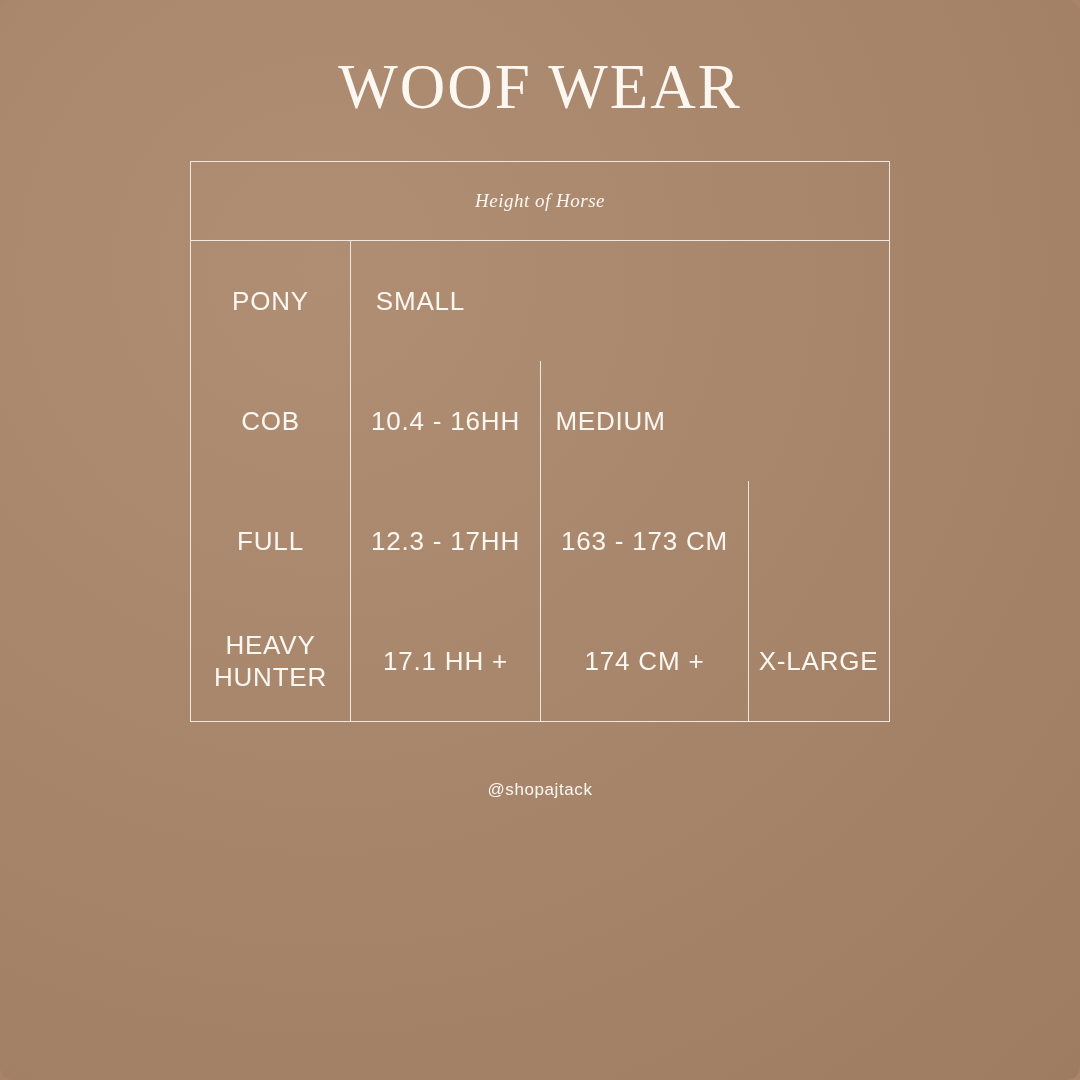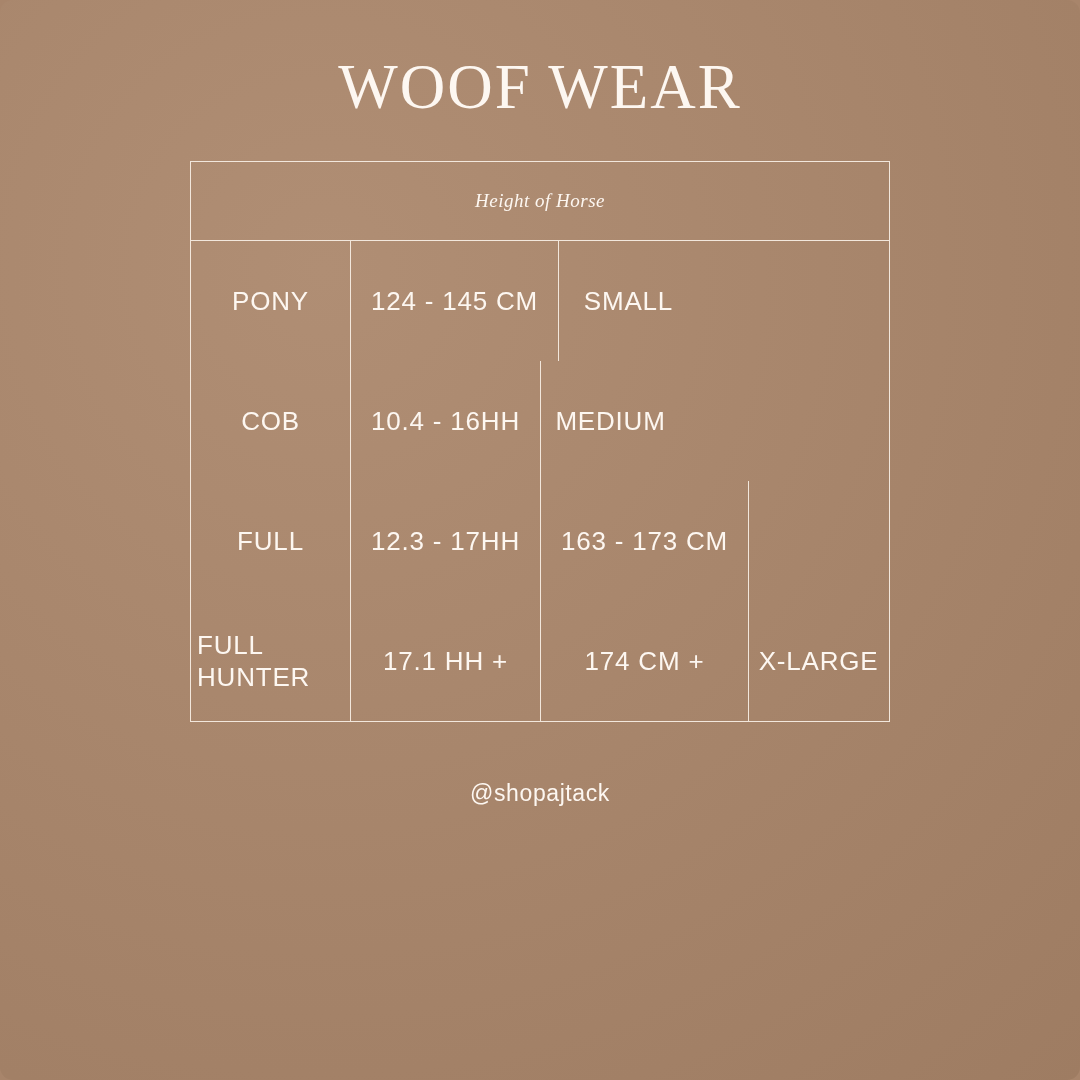--- a/index.html
+++ b/index.html
@@ -78,7 +78,7 @@
     display: flex;
     align-items: center;
     justify-content: center;
-    text-align: left;
+    text-align: center;
     font-size: 26px;
     letter-spacing: 0.8px;
     color: #fdf7f1;

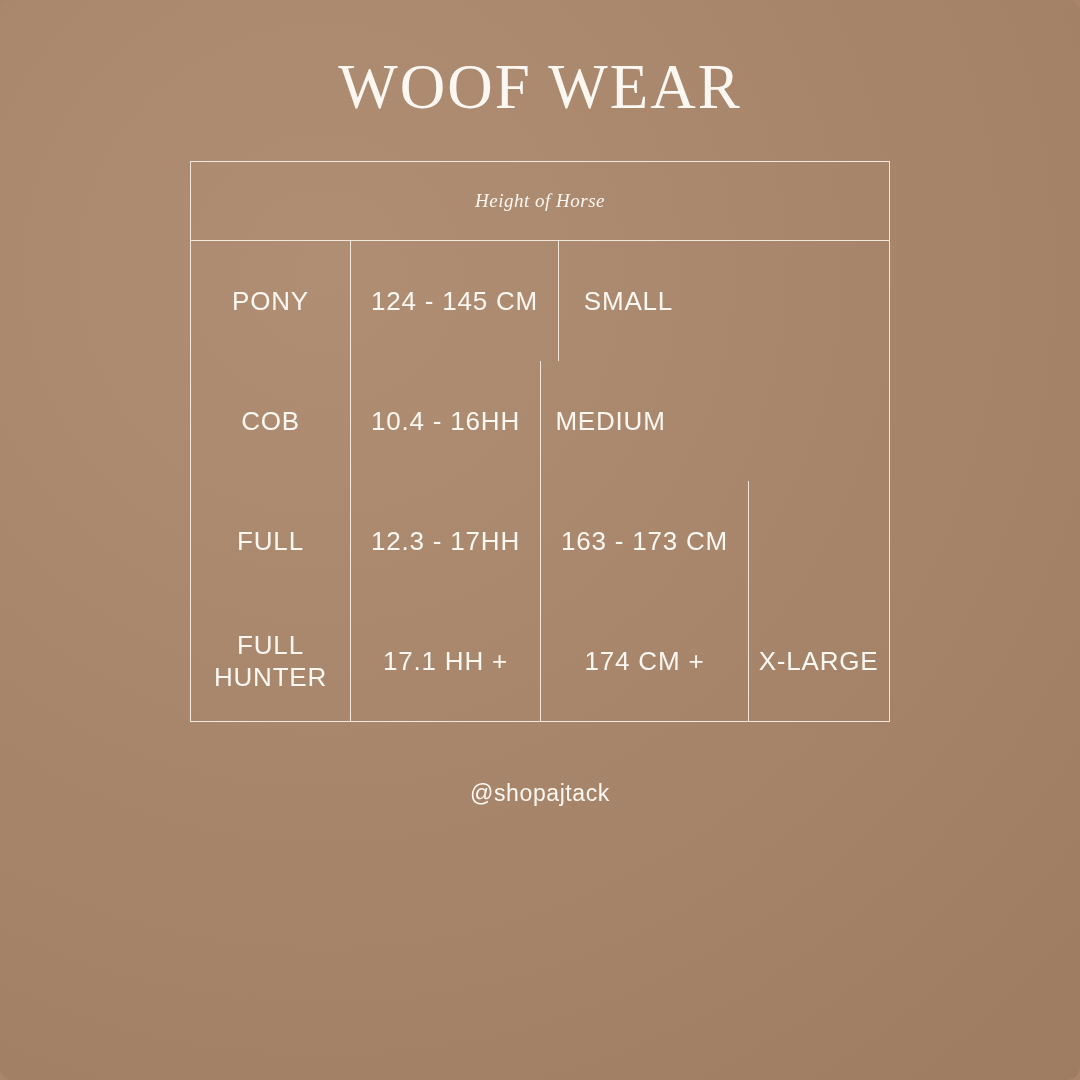--- a/index.html
+++ b/index.html
@@ -118,7 +118,6 @@
 
       <div class="row">
         <div class="cell c0">PONY</div>
-        <div class="cell c2">124 - 145 CM</div>
         <div class="cell c3">SMALL</div>
       </div>
 

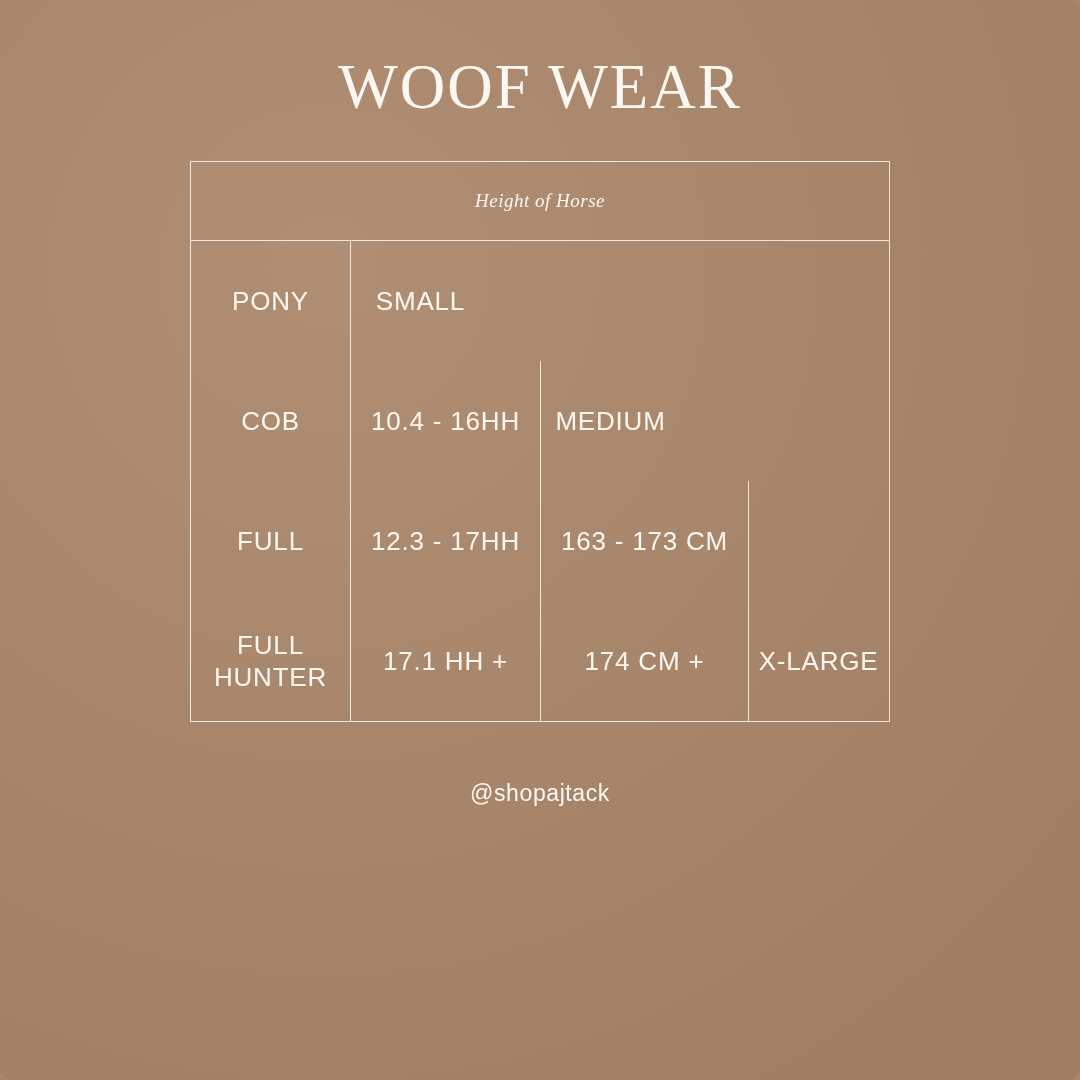--- a/index.html
+++ b/index.html
@@ -134,7 +134,7 @@
       </div>
 
       <div class="row">
-        <div class="cell c0">FULL HUNTER</div>
+        <div class="cell c0">HEAVY HUNTER</div>
         <div class="cell c1">17.1 HH +</div>
         <div class="cell c2">174 CM +</div>
         <div class="cell c3">X-LARGE</div>

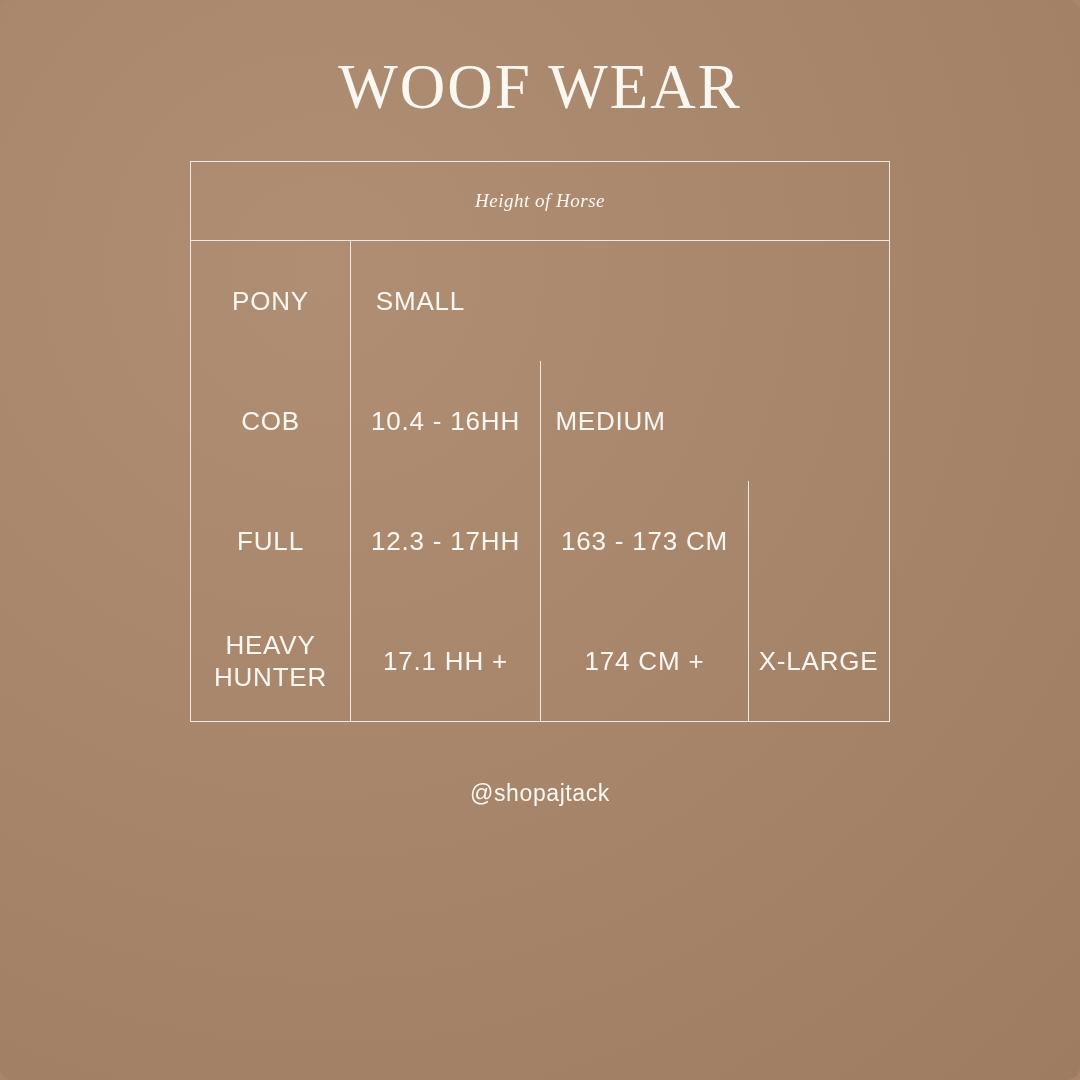--- a/index.html
+++ b/index.html
@@ -94,7 +94,7 @@
   
   .handle {
     margin-top: 58px;
-    font-size: 23px;
+    font-size: 17px;
     letter-spacing: 0.6px;
     color: #fdf7f1;
   }

